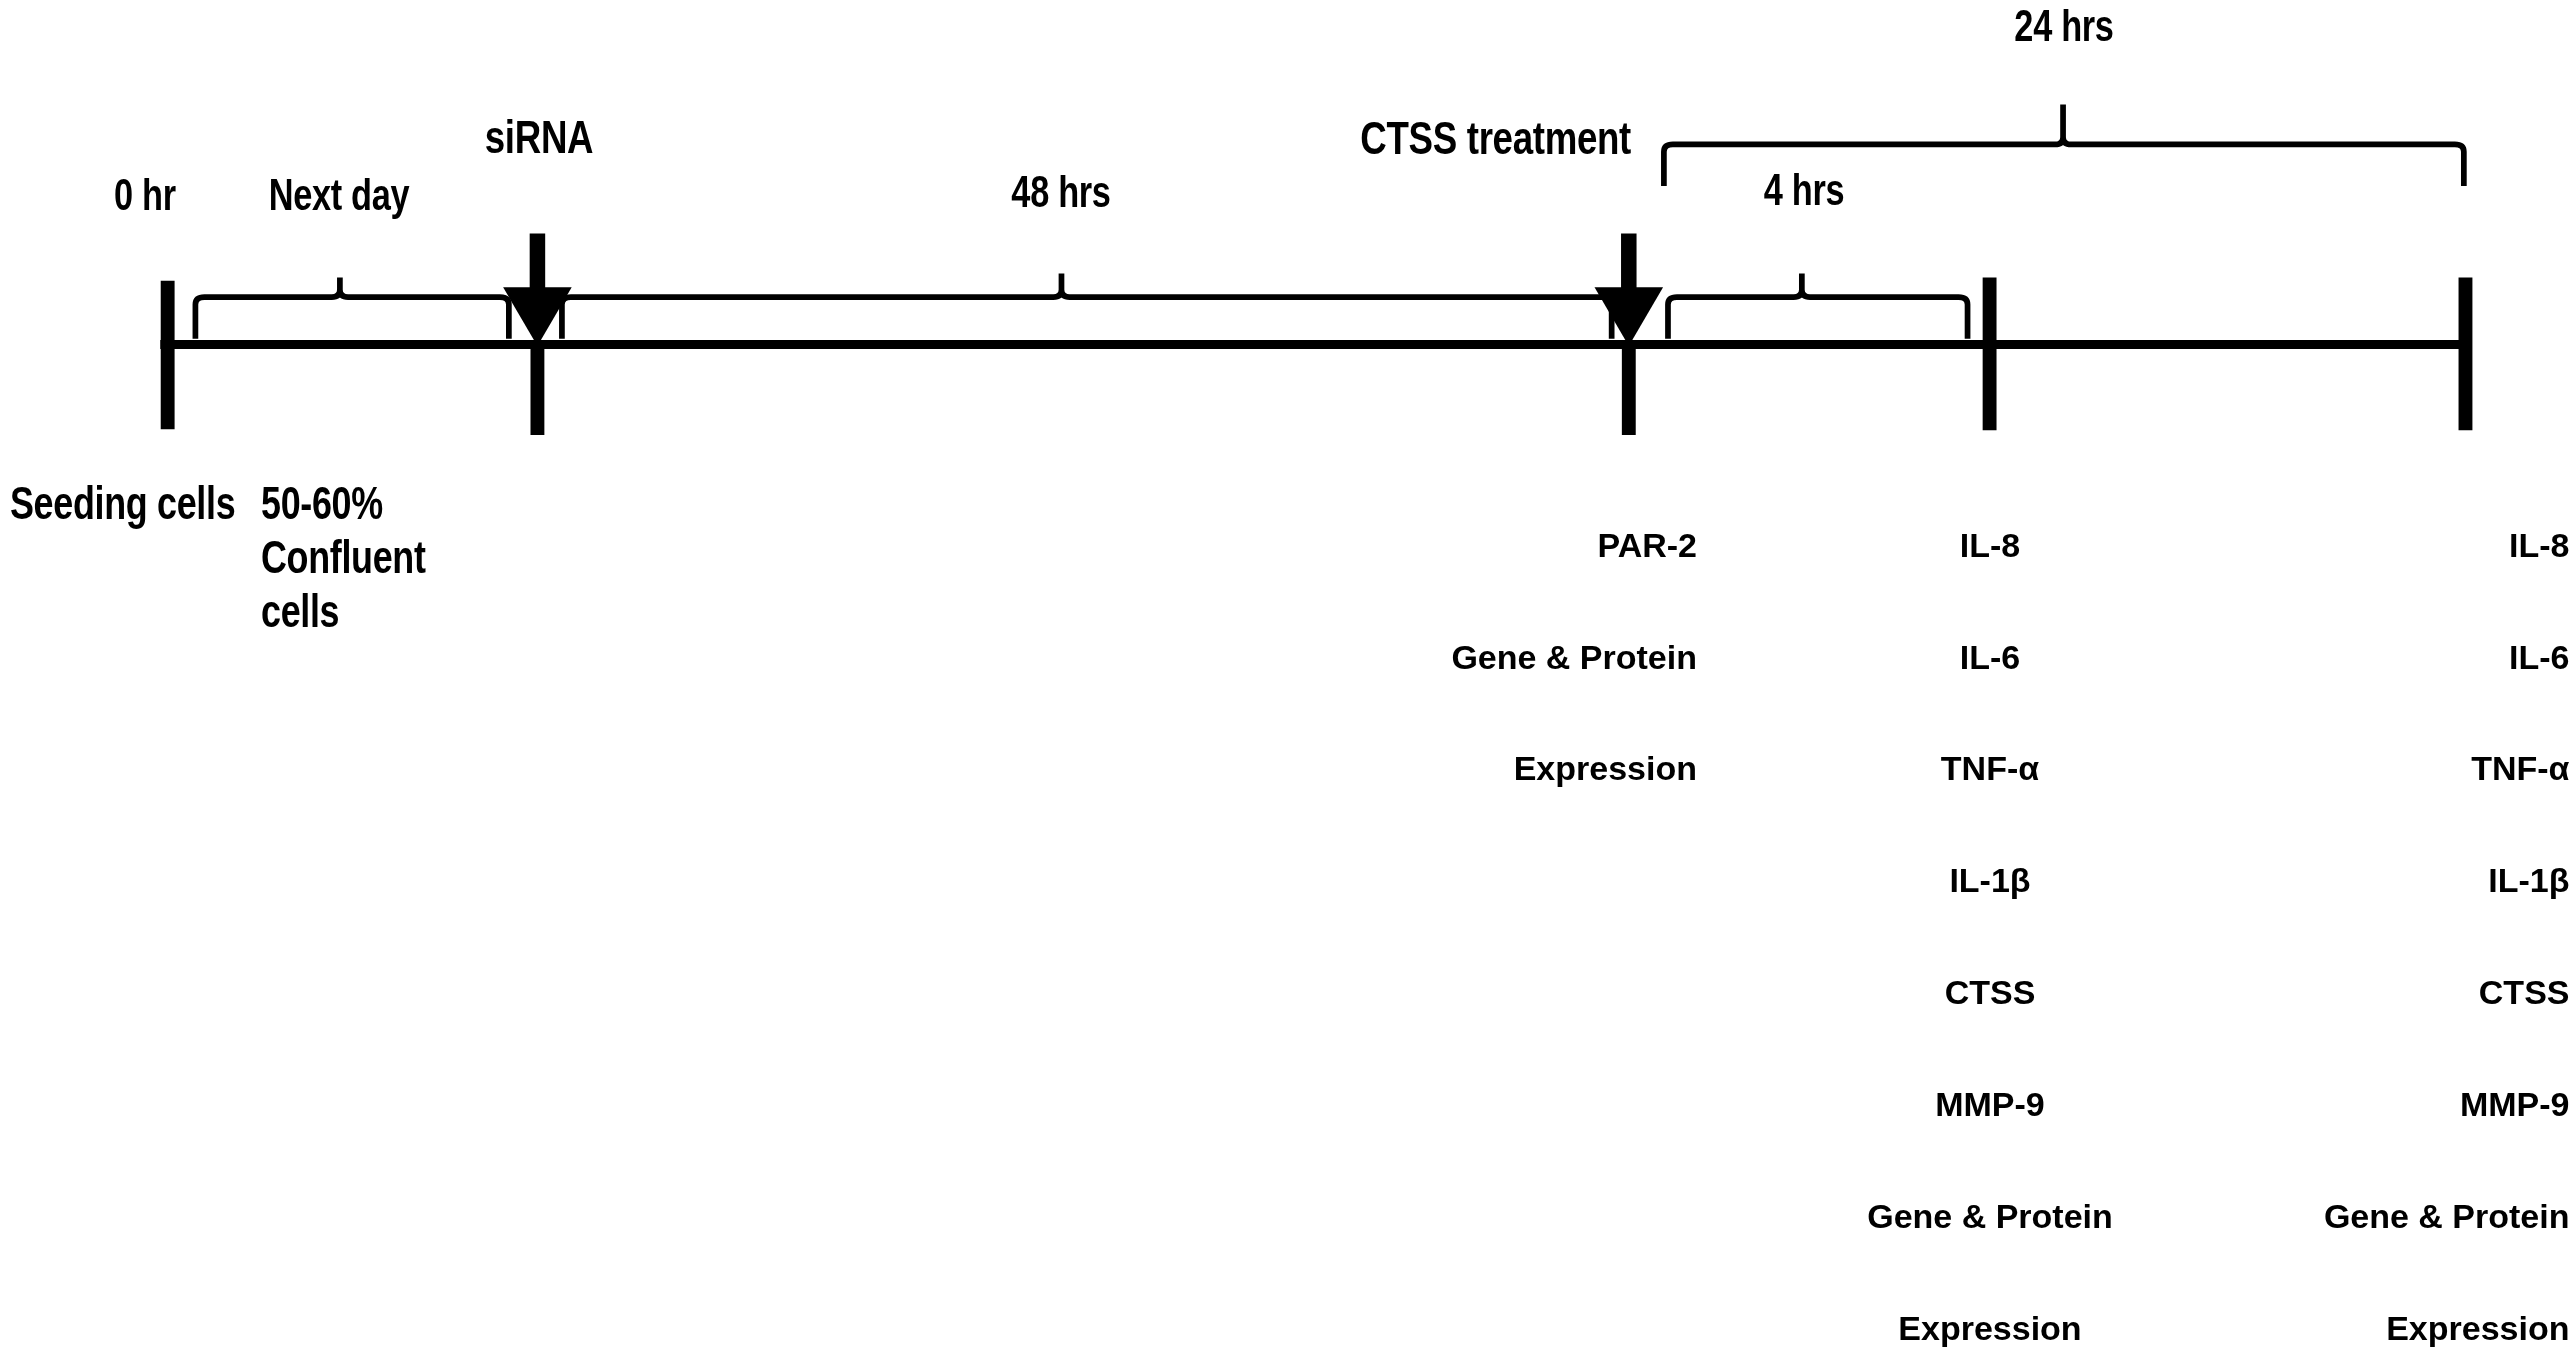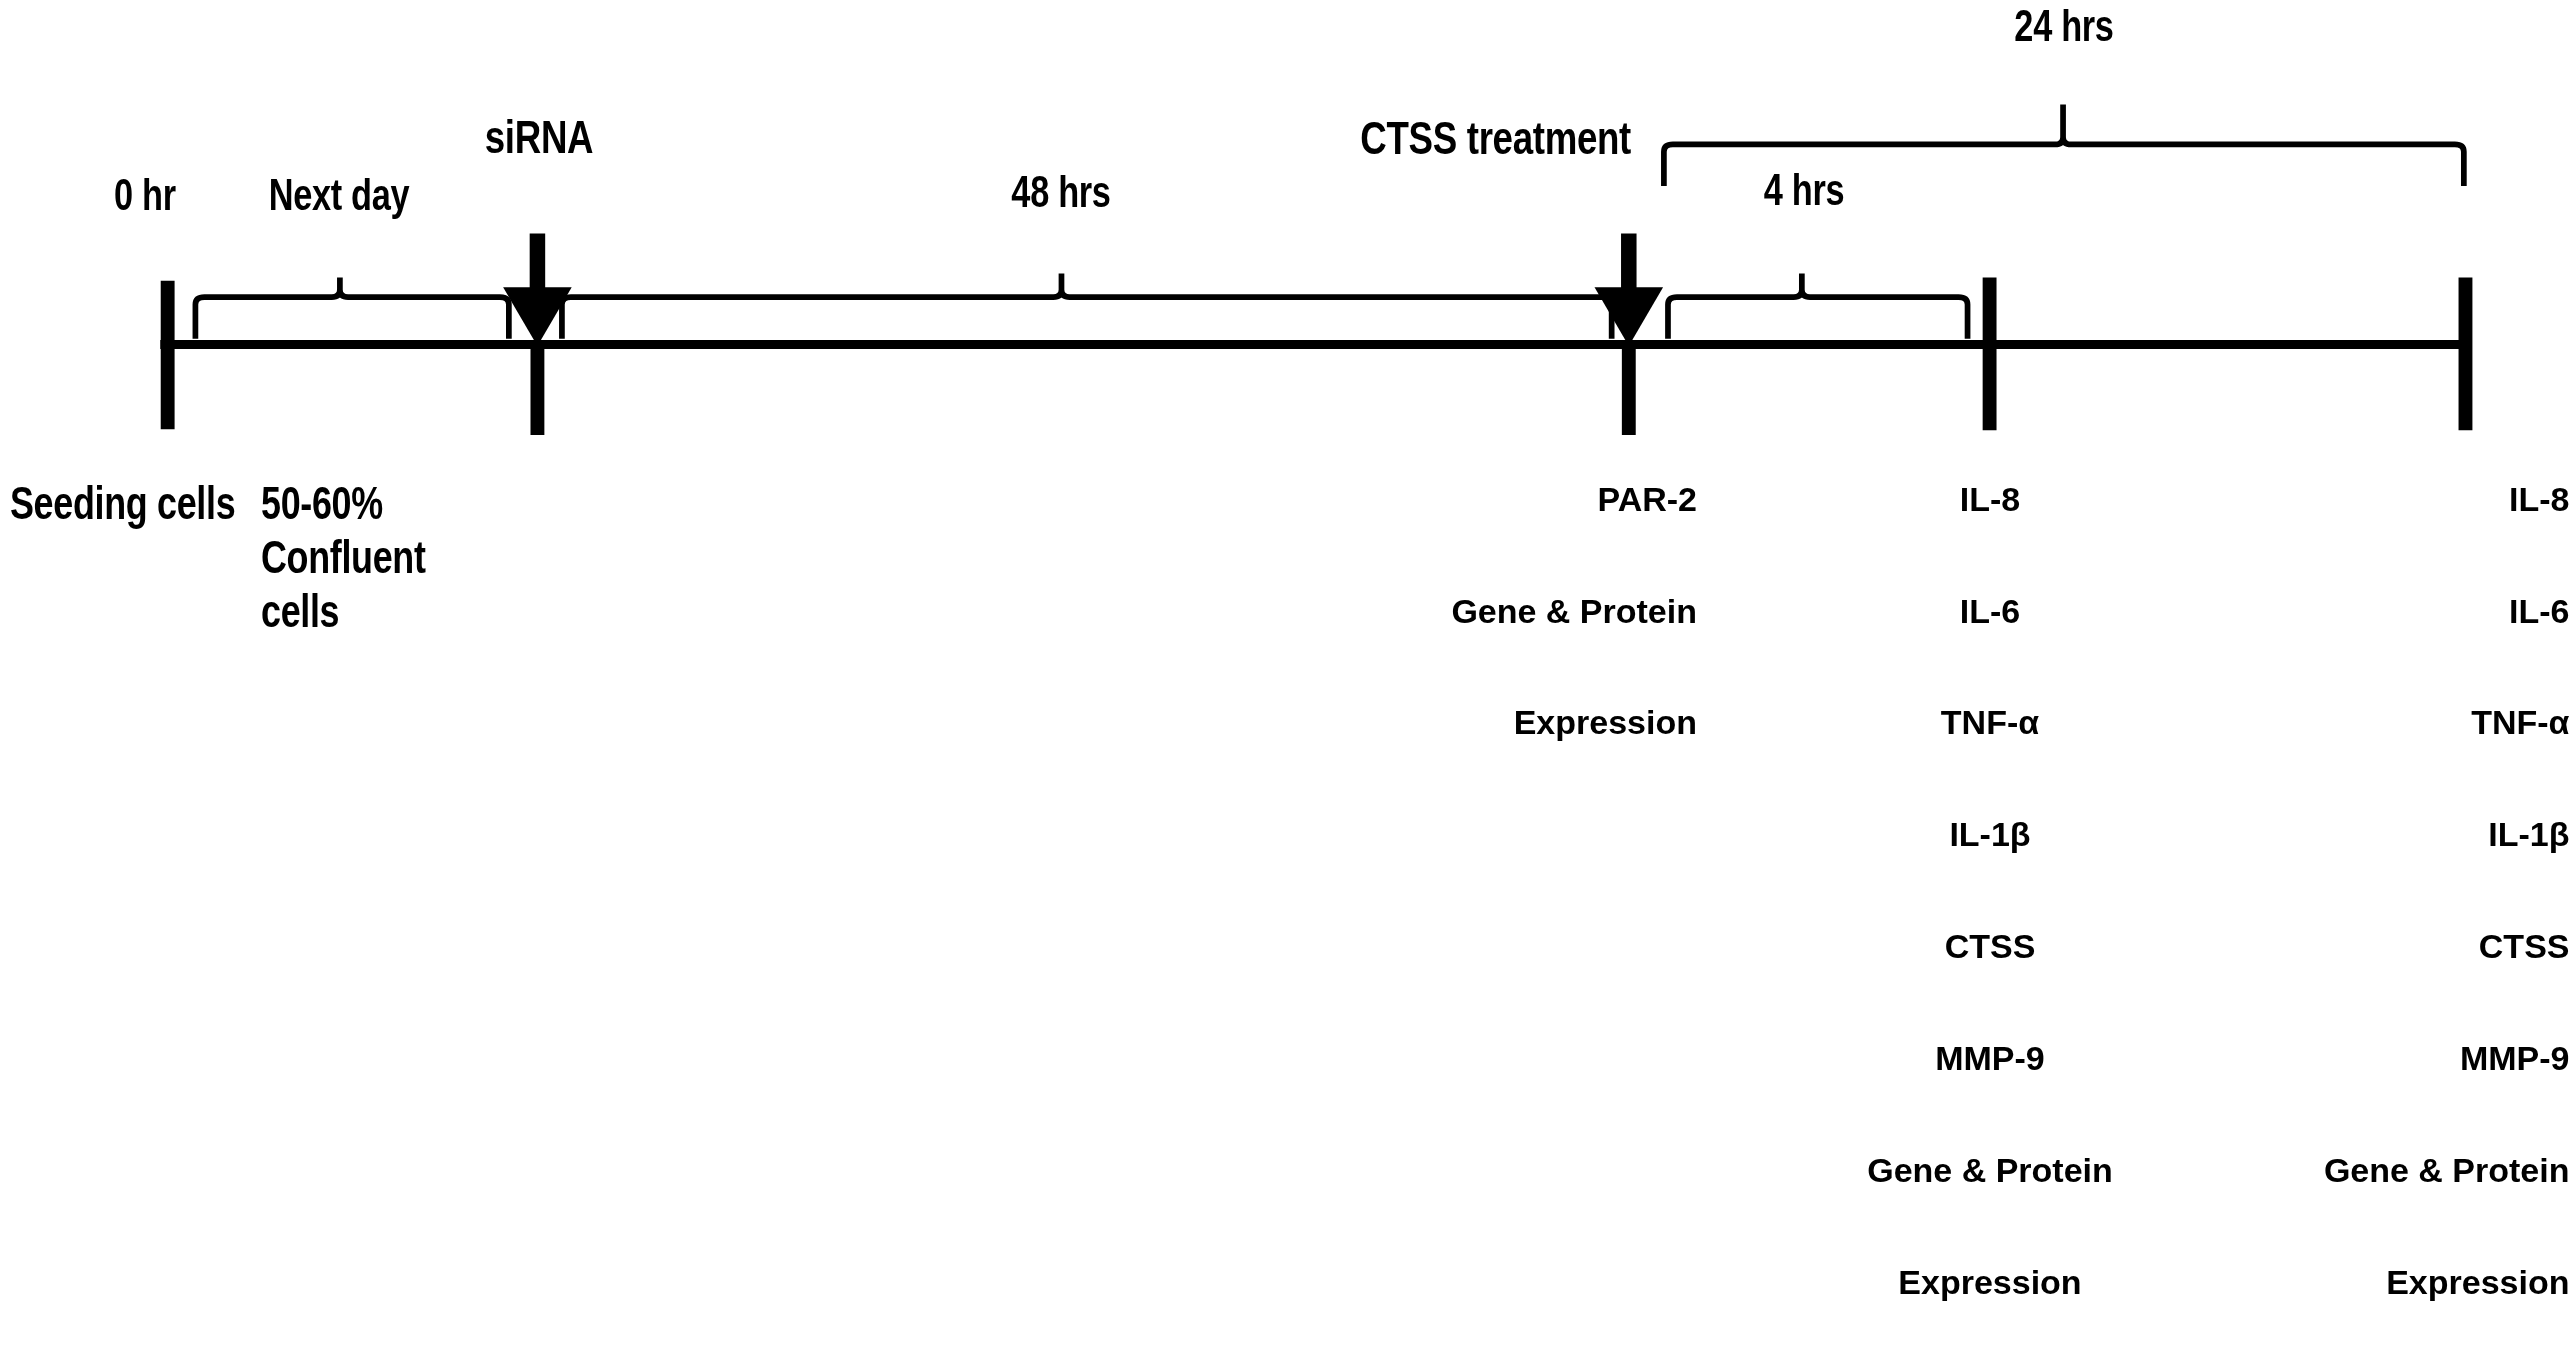--- a/index.html
+++ b/index.html
@@ -46,6 +46,7 @@
     white-space: nowrap;
     line-height: 1;
     font-size: 34px;
+    margin-top: 46px;
   }
   .mk.c { transform: translateX(-50%); }
   .mk.r { text-align: right; }

